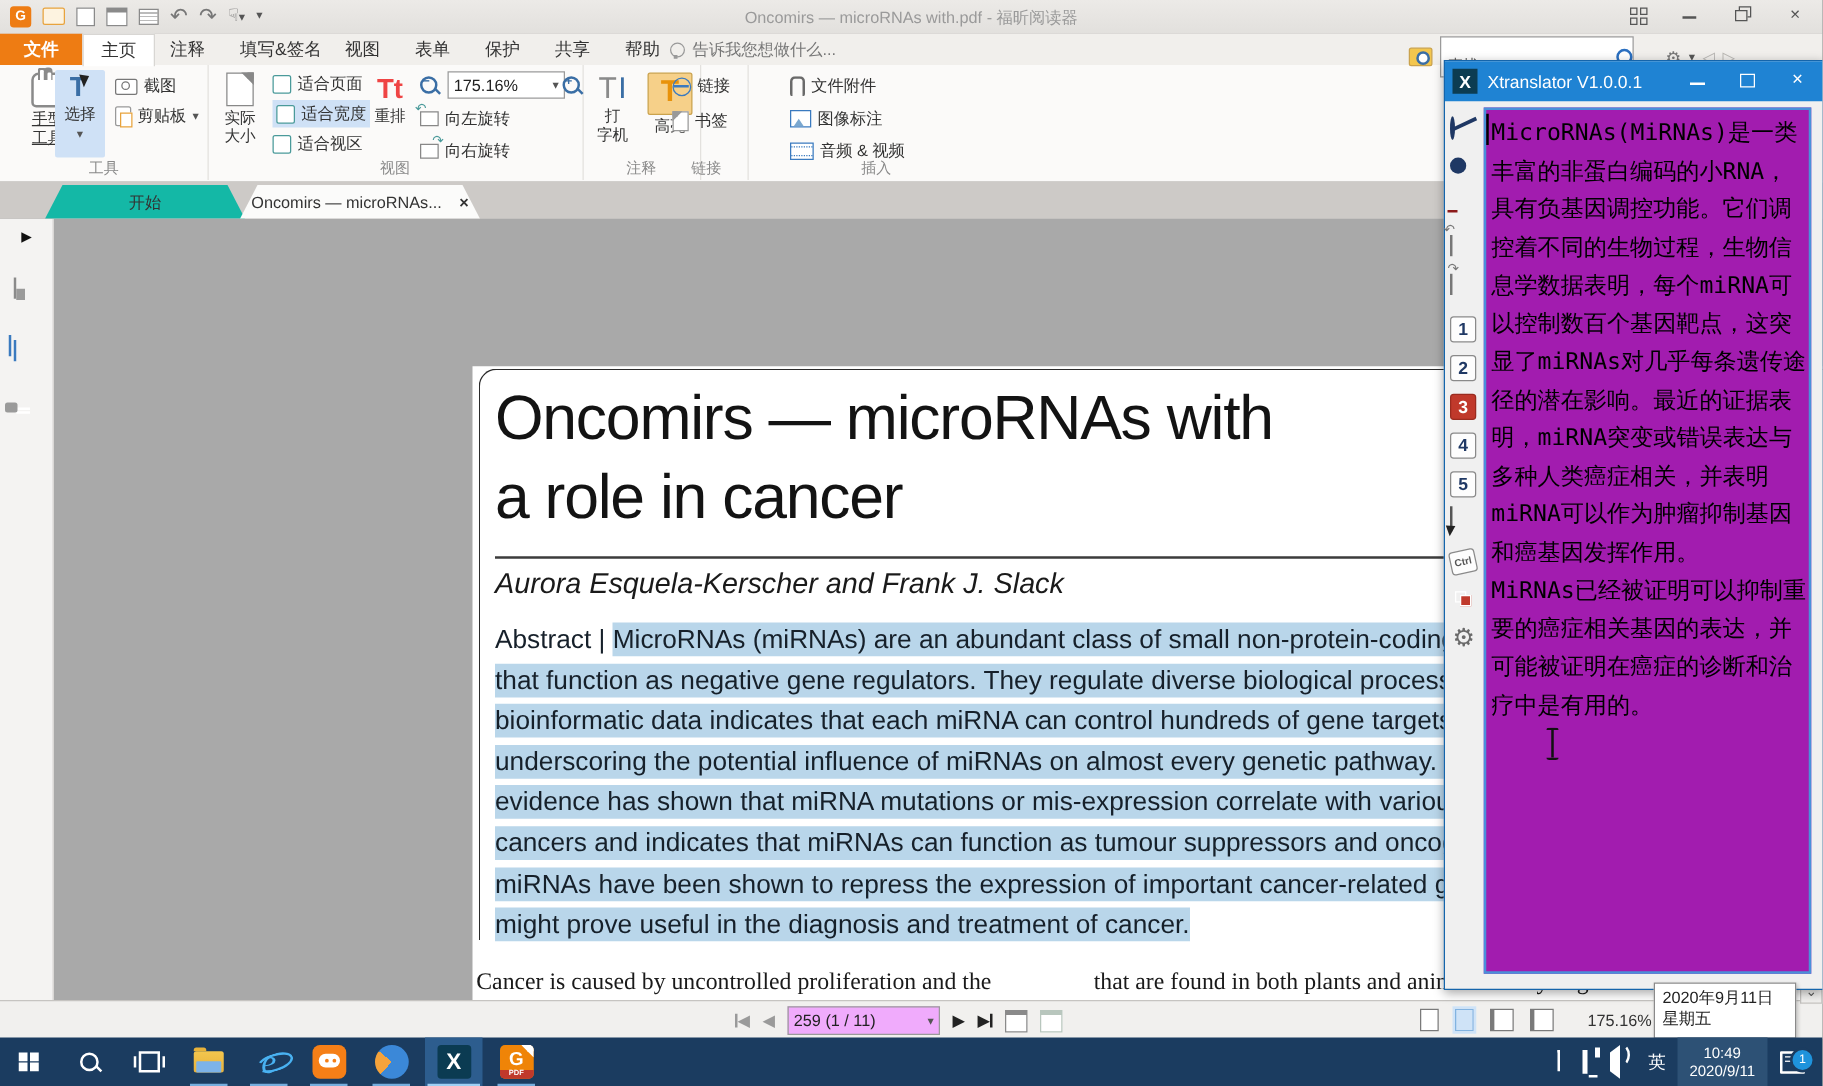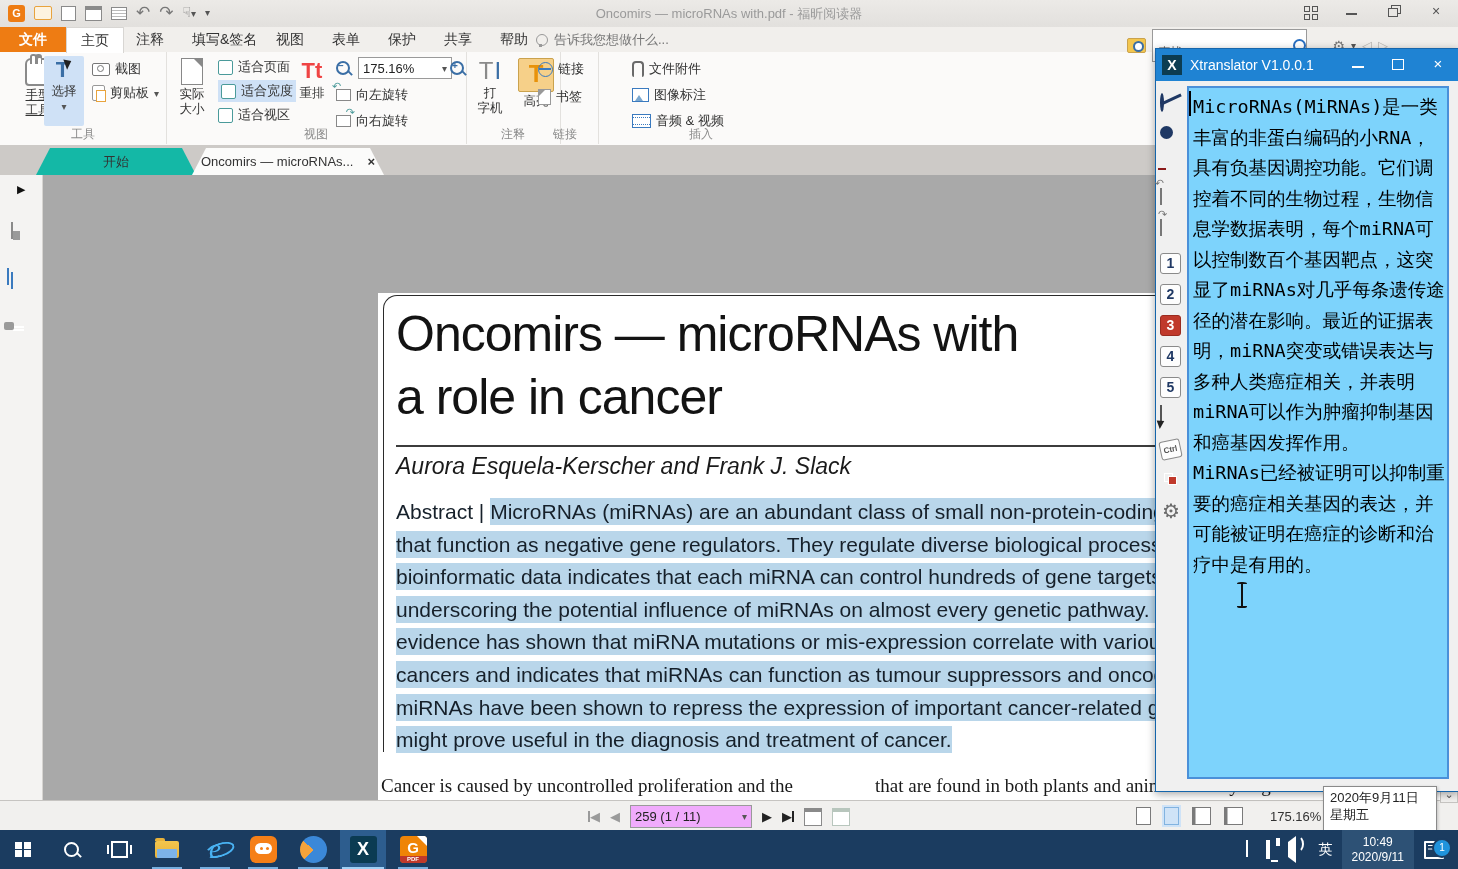--- a/index.html
+++ b/index.html
@@ -143,7 +143,7 @@
   .redcopy::before{content:"";position:absolute;left:4px;top:4px;width:7px;height:7px;border:1.5px solid #fff;}
   .redcopy::after{content:"";position:absolute;left:8px;top:7px;width:7px;height:7px;border:1.5px solid #fff;background:#c0392b;}
   .t-gear{font-size:20px;color:#6a6a6a;line-height:20px;}
-  .t-text{position:absolute;left:31px;top:37px;right:9px;bottom:12px;background:#7dd3fc;border:2px solid #4a90d9;
+  .t-text{position:absolute;left:31px;top:37px;right:9px;bottom:12px;background:#a21caf;border:2px solid #4a90d9;
           font-family:"DejaVu Sans Mono","Liberation Mono",monospace;font-size:18.5px;line-height:30.5px;color:#000;
           padding:4px 2px 0 4px;overflow:hidden;}
   .t-caret{position:absolute;left:33px;top:42px;width:1.5px;height:25px;background:#000;}

